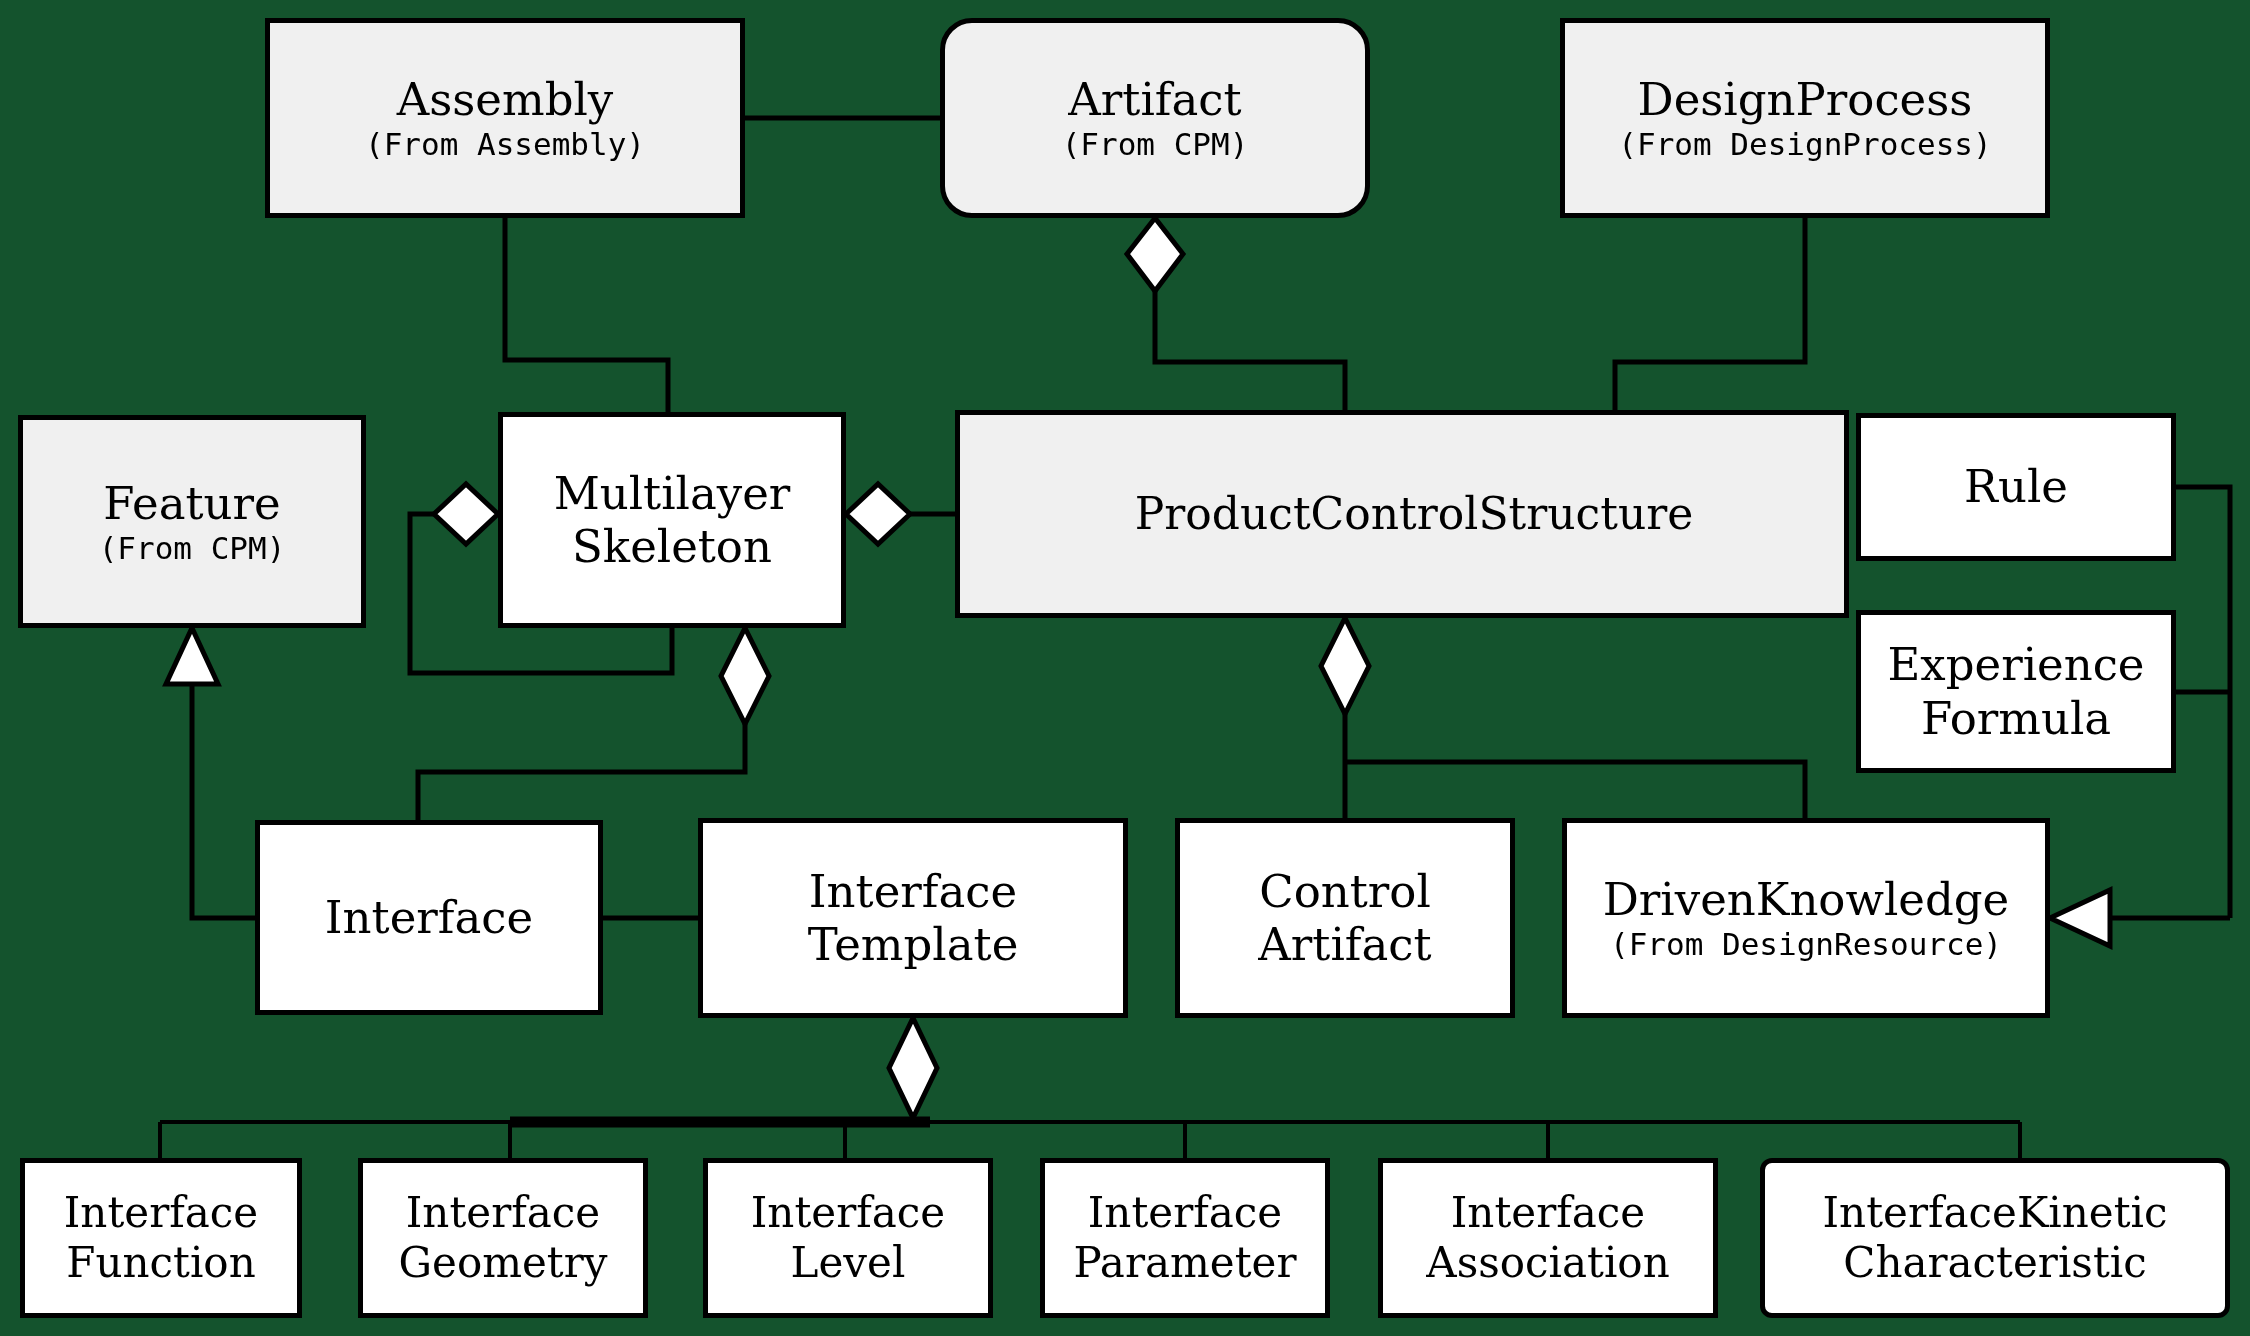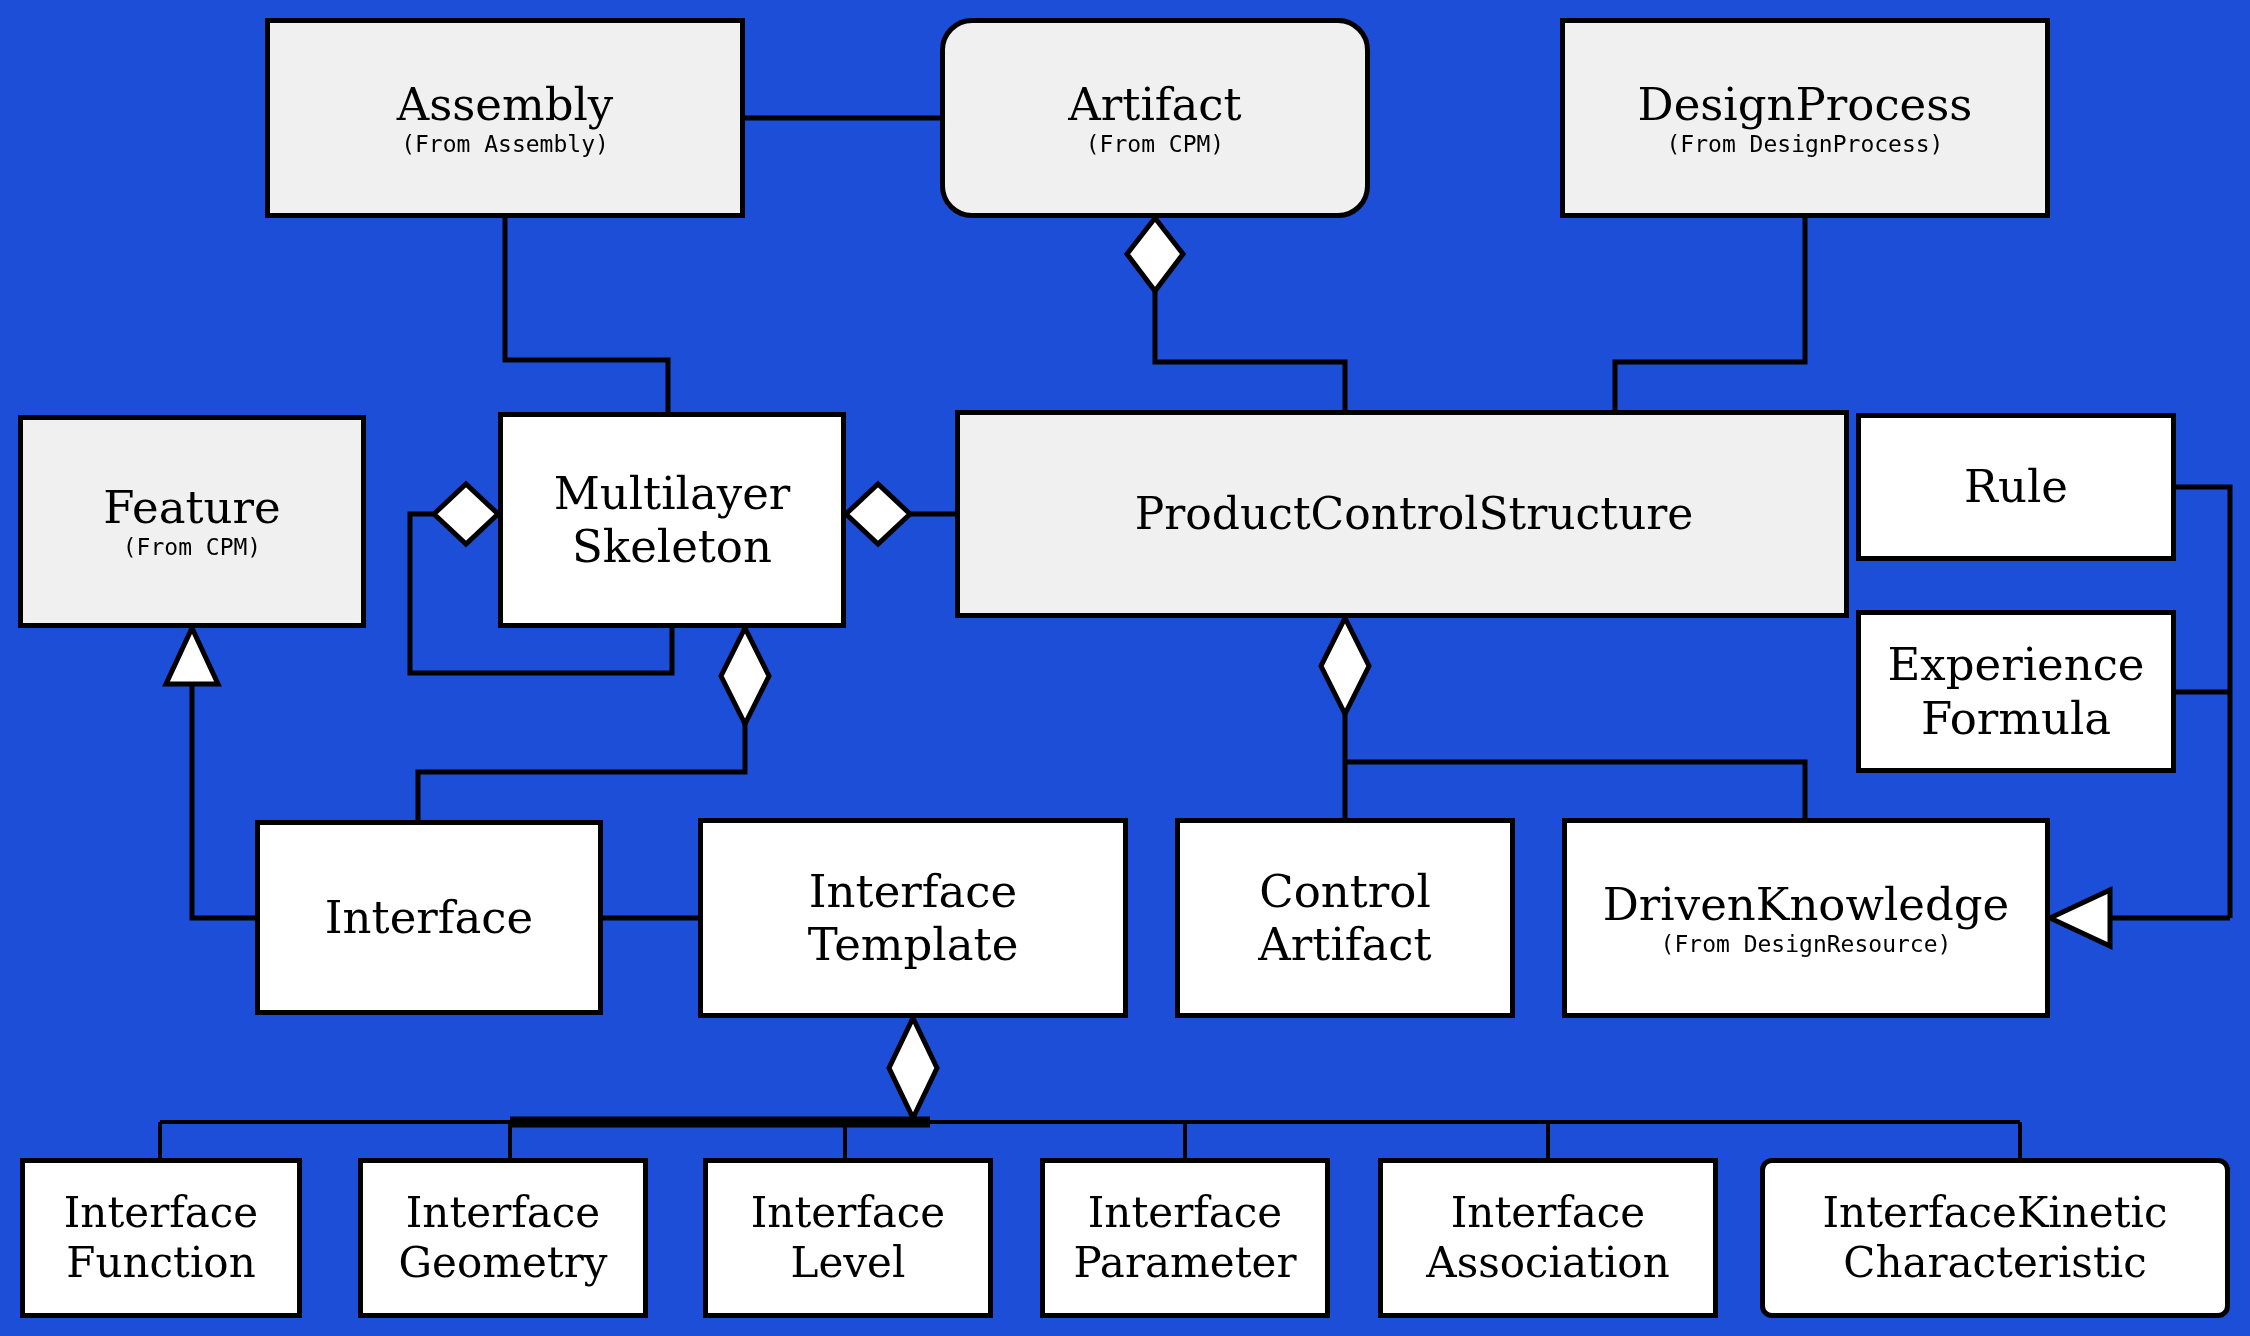--- a/index.html
+++ b/index.html
@@ -14,7 +14,7 @@
     position: relative;
     width: 2250px;
     height: 1336px;
-    background: #1d4ed8;
+    background: #14532d;
     overflow: hidden;
   }
   #edges {

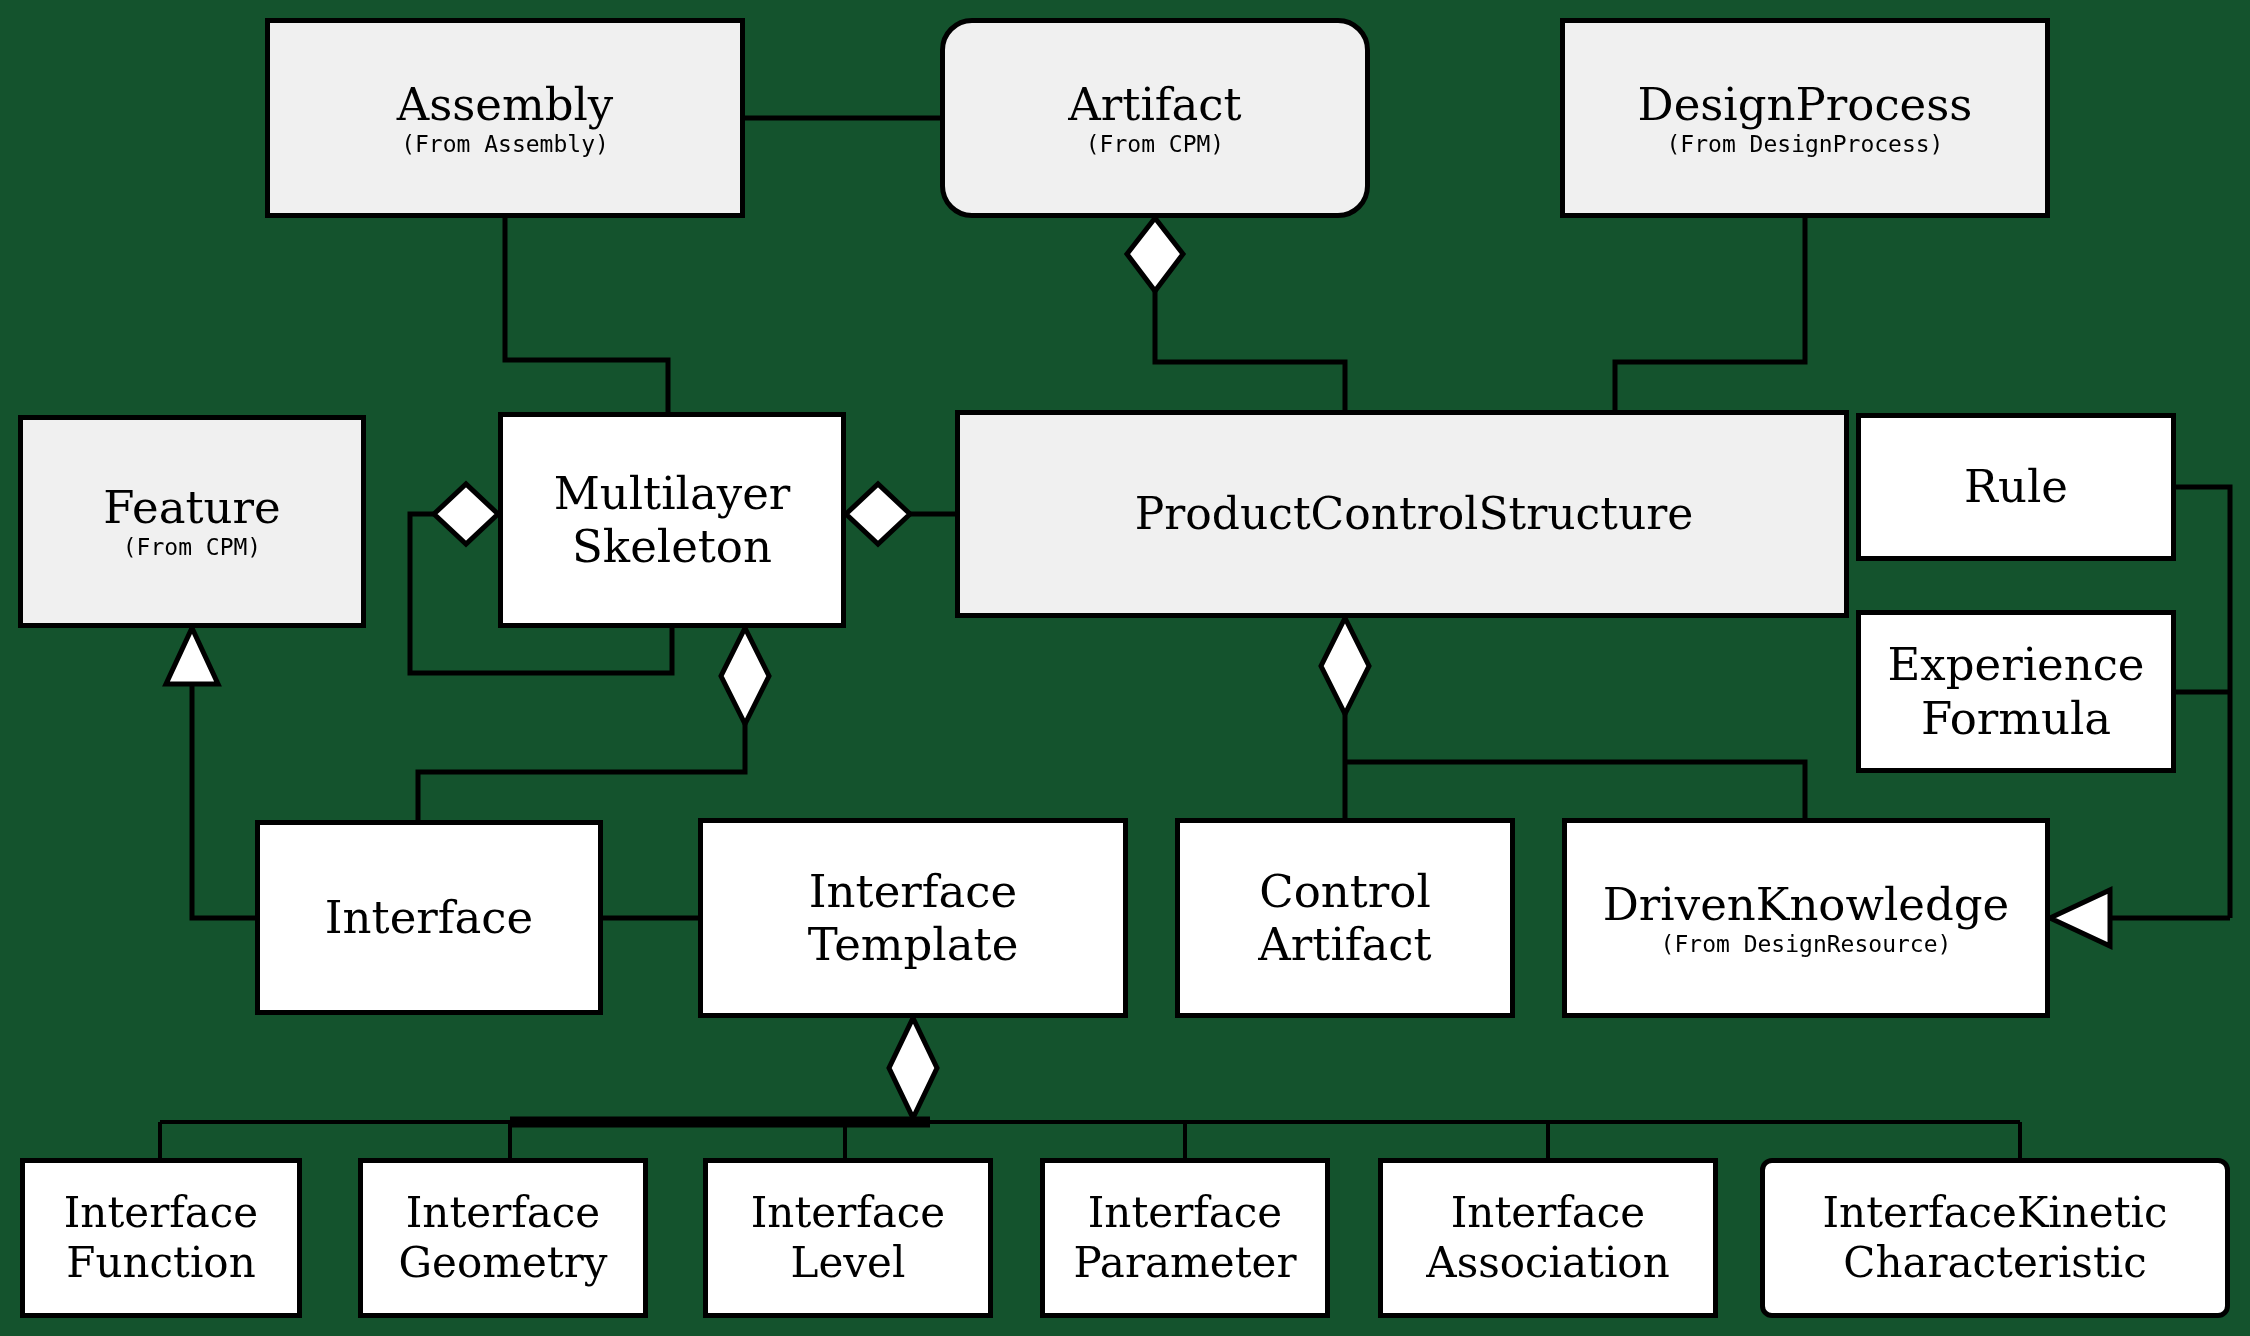--- a/index.html
+++ b/index.html
@@ -53,7 +53,7 @@
   }
   .node .sub {
     font-family: "DejaVu Sans Mono", monospace;
-    font-size: 23px;
+    font-size: 31px;
     margin-top: 0;
     white-space: nowrap;
   }

